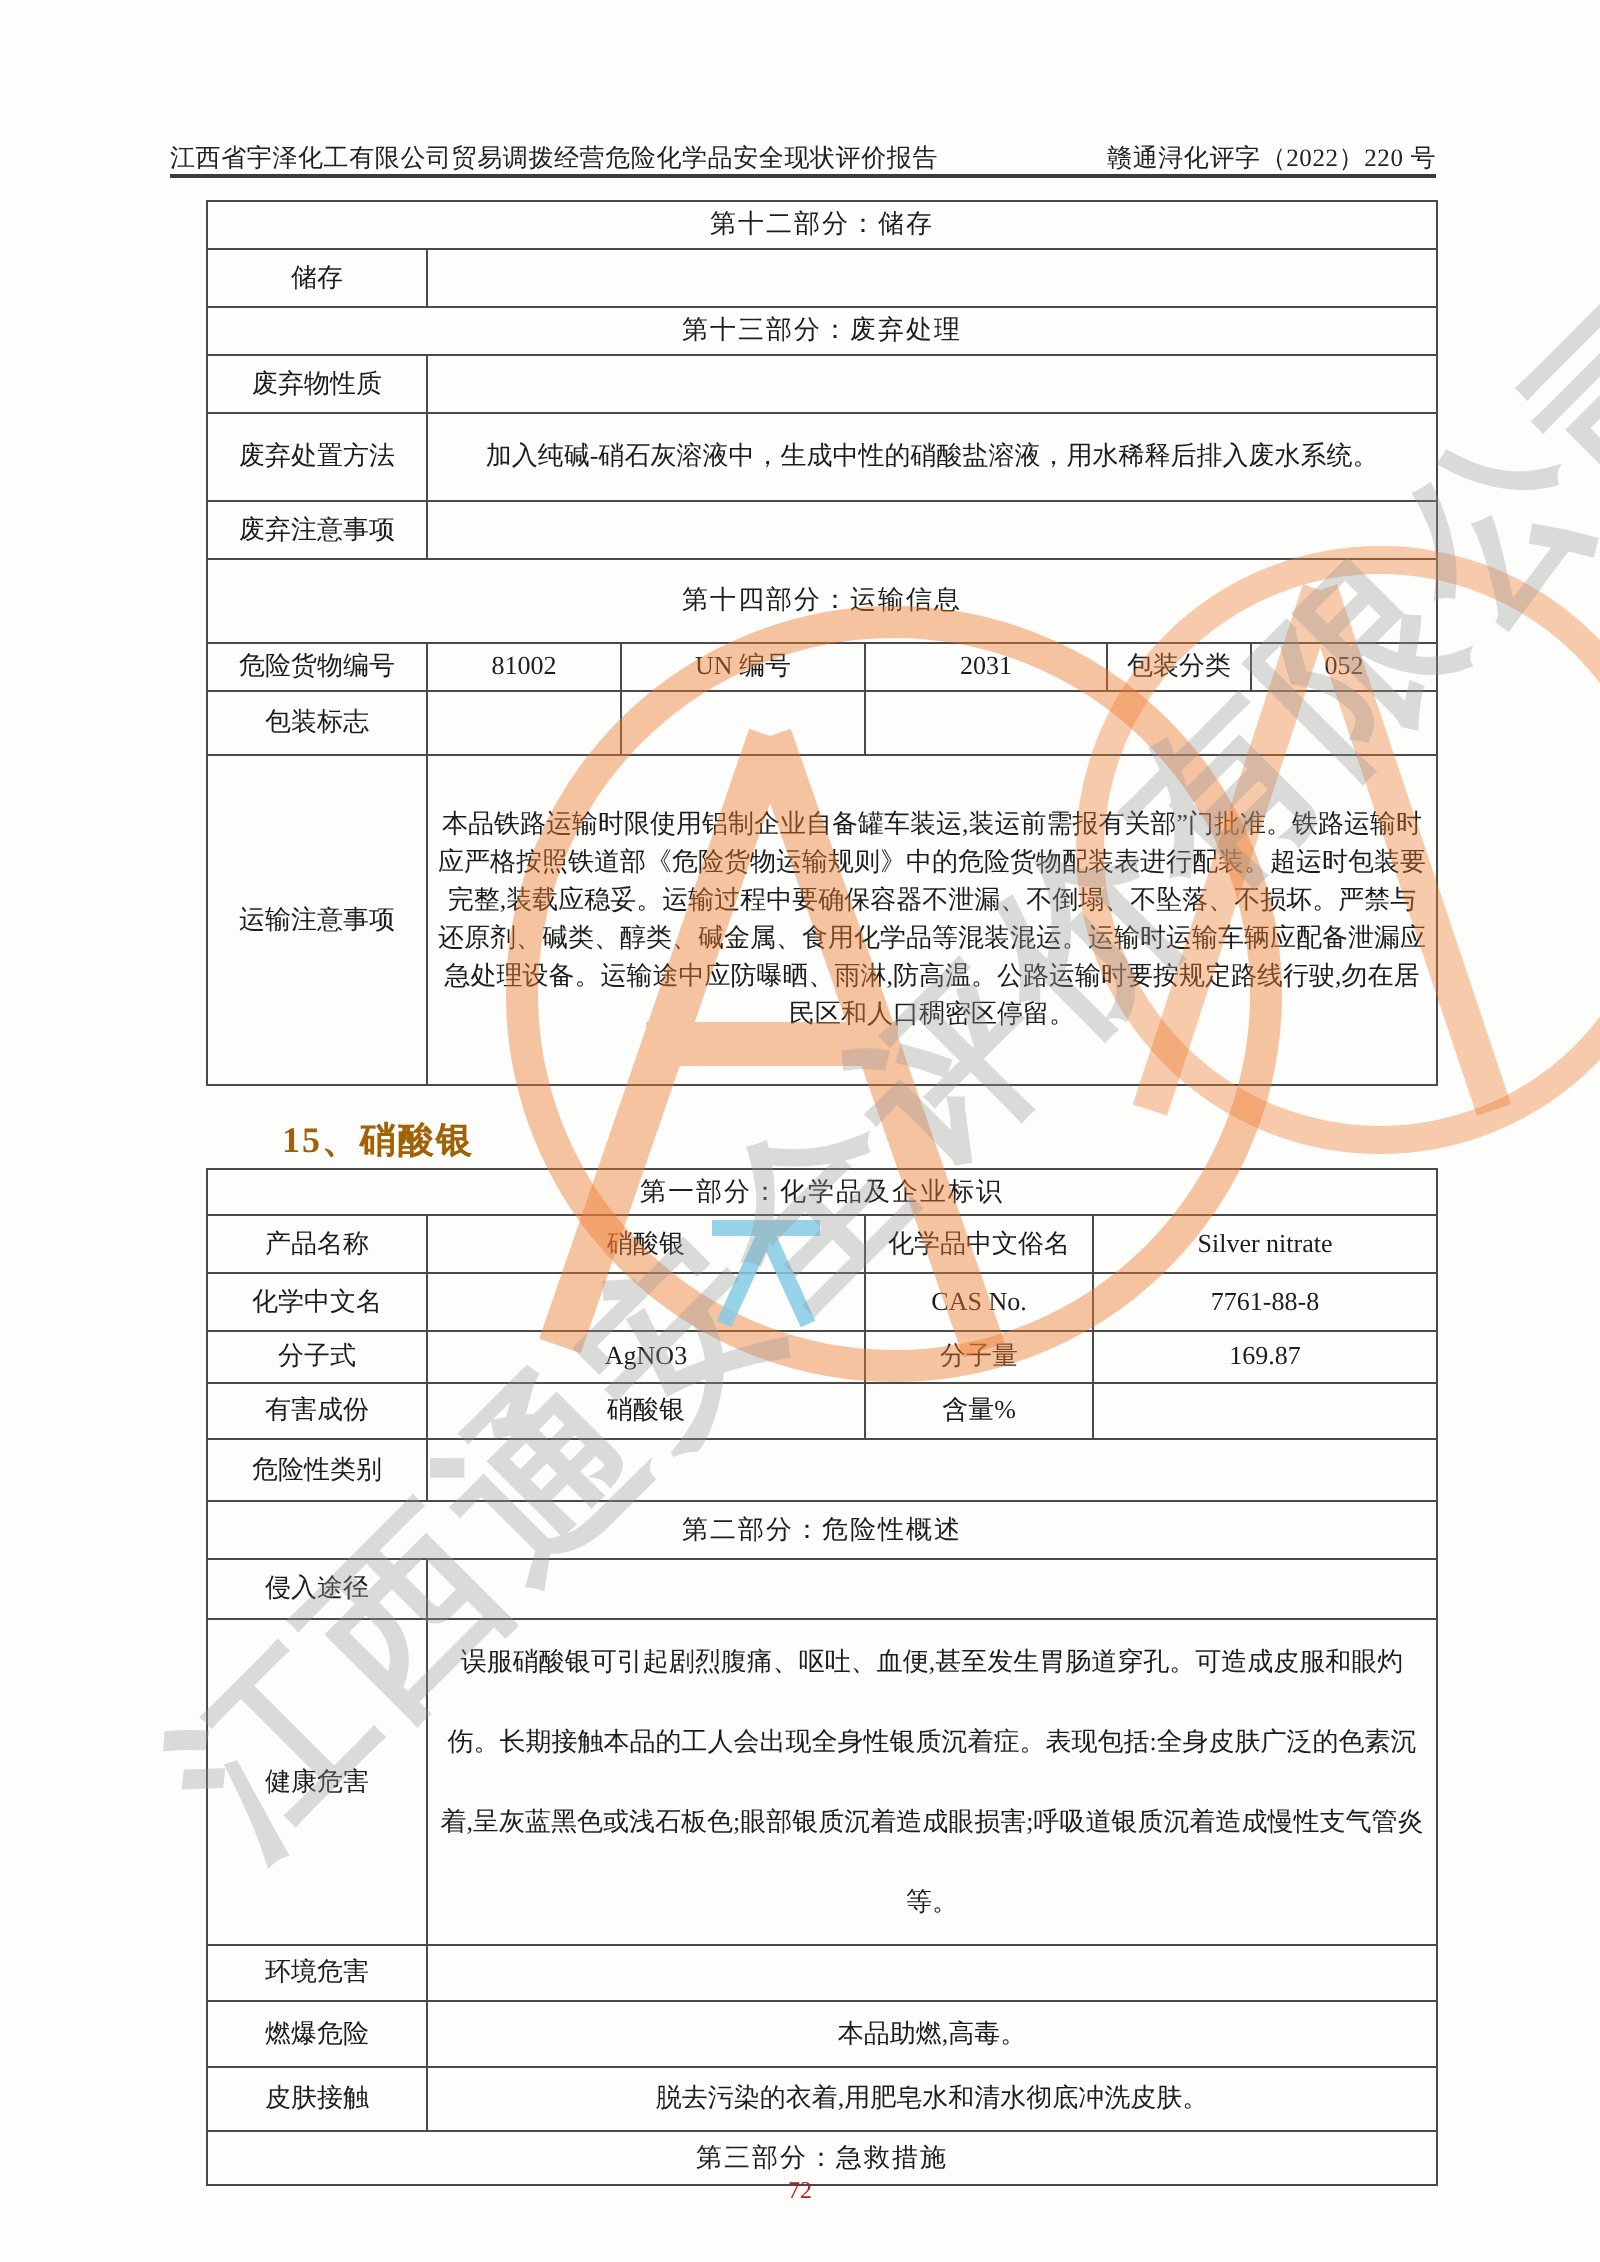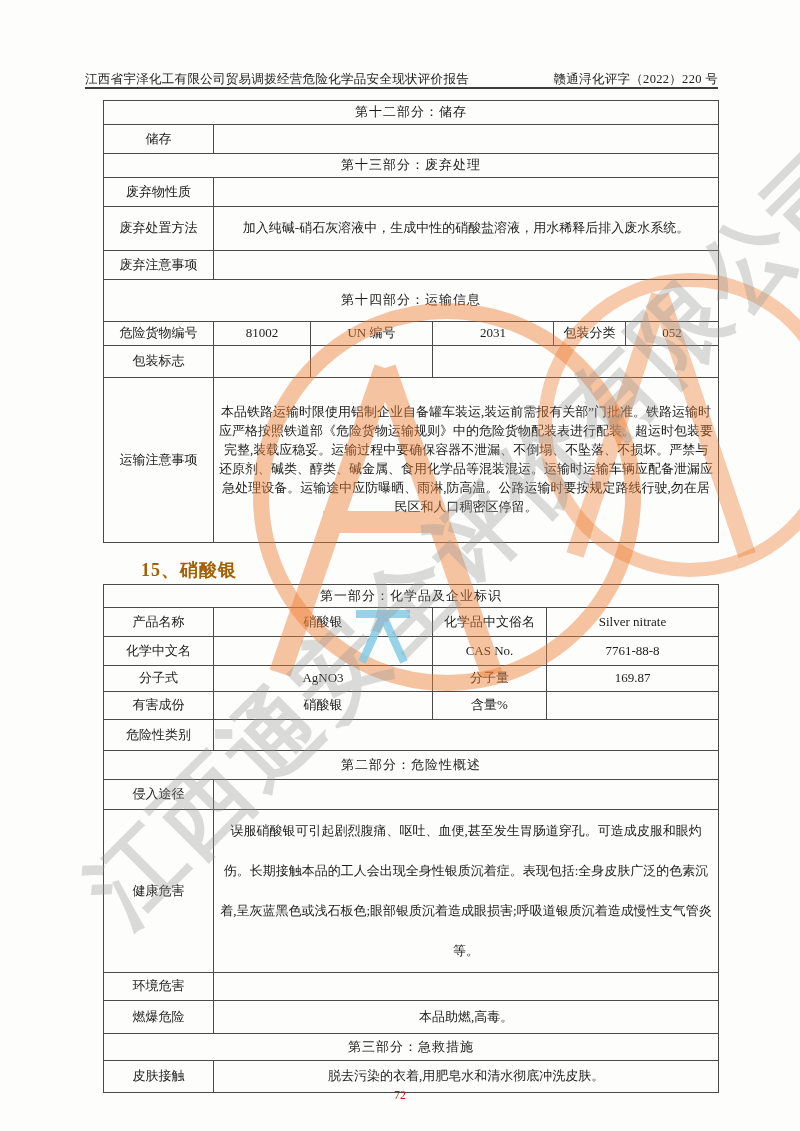--- a/index.html
+++ b/index.html
@@ -190,12 +190,12 @@
       <td class="lbl">燃爆危险</td>
       <td colspan="3" class="val-left">本品助燃,高毒。</td>
     </tr>
-    <tr style="height:27px">
-      <td colspan="4" class="section">第三部分：急救措施</td>
-    </tr>
     <tr style="height:32px">
       <td class="lbl">皮肤接触</td>
       <td colspan="3" class="val-left">脱去污染的衣着,用肥皂水和清水彻底冲洗皮肤。</td>
+    </tr>
+    <tr style="height:27px">
+      <td colspan="4" class="section">第三部分：急救措施</td>
     </tr>
   </tbody>
     </table>

